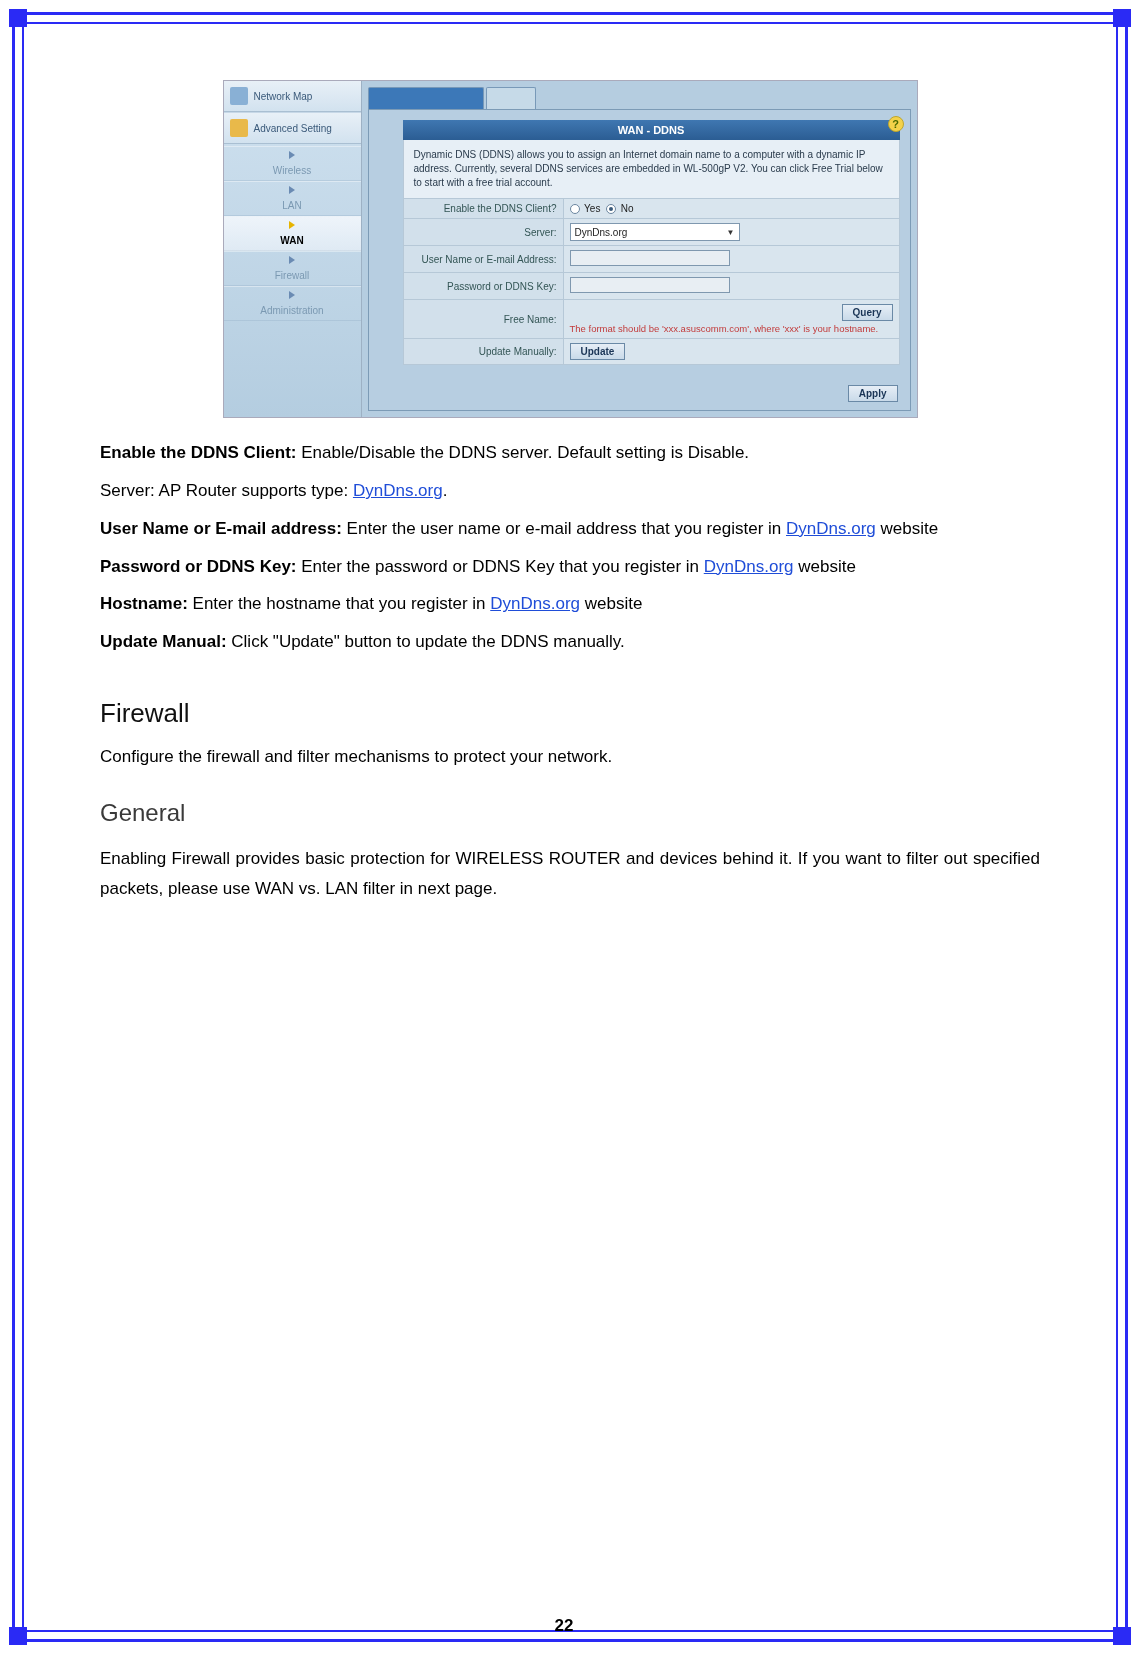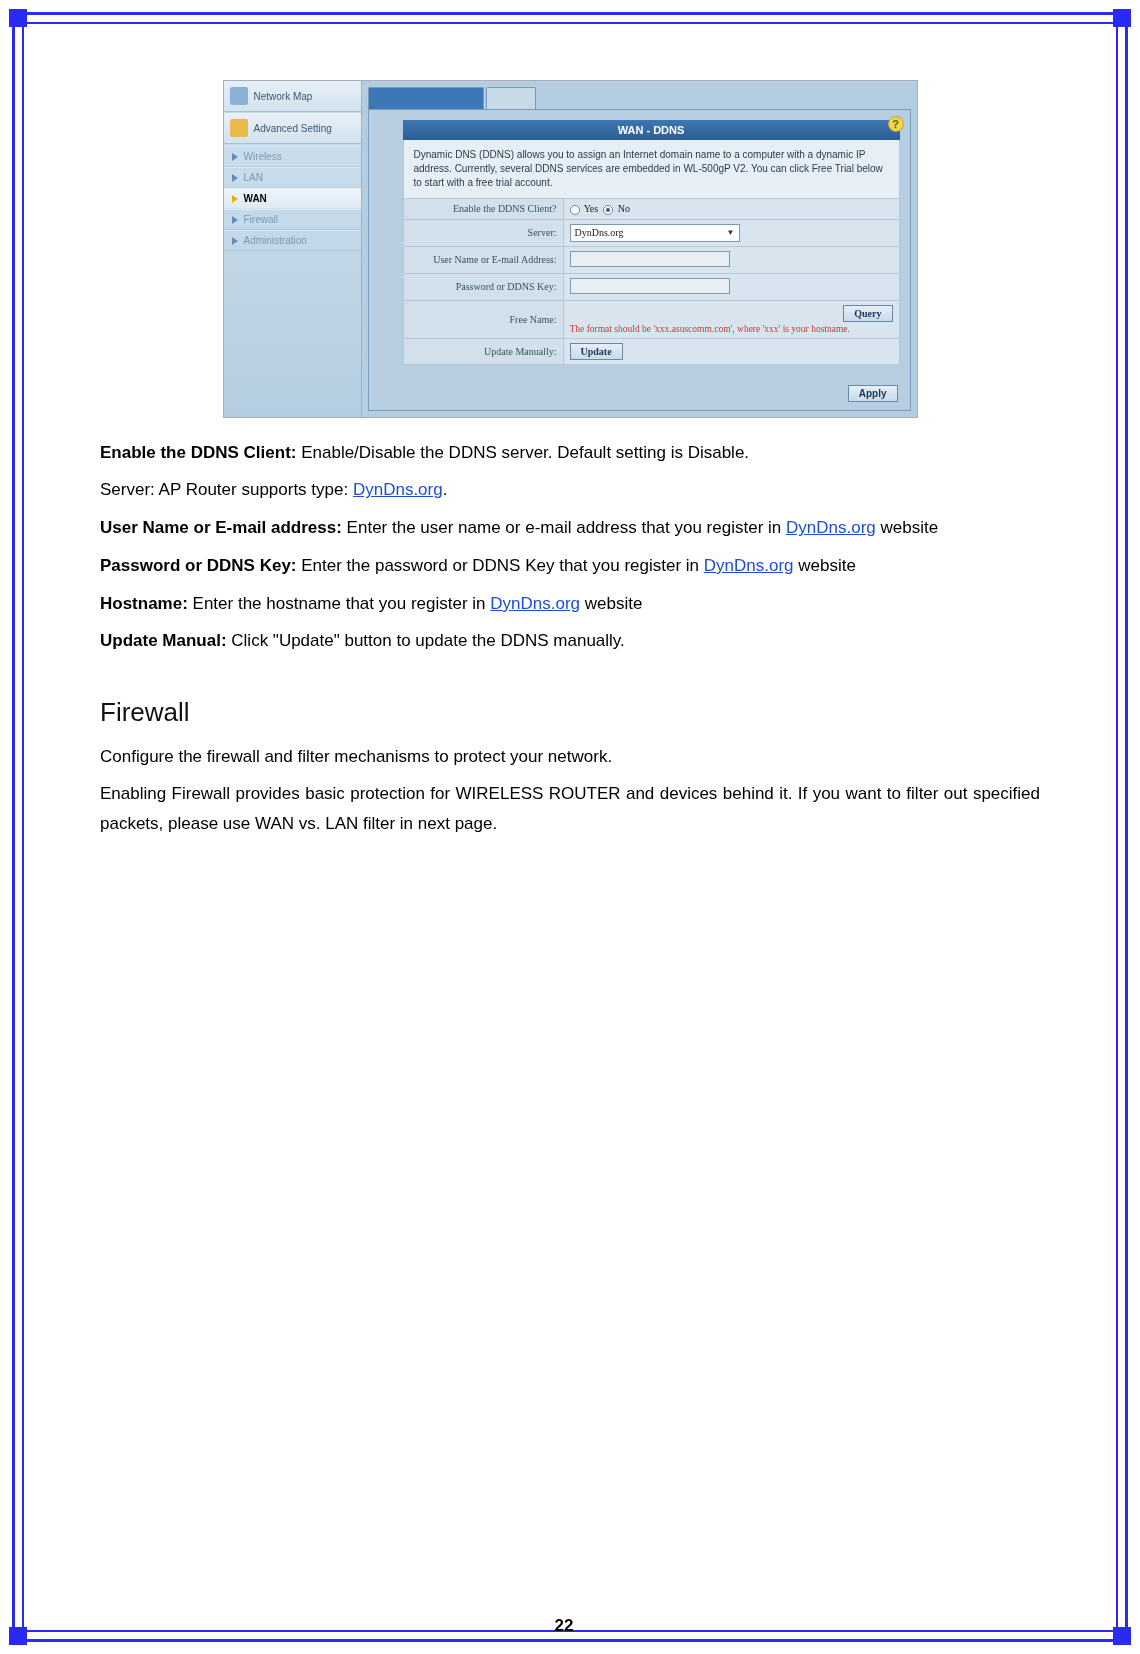--- a/index.html
+++ b/index.html
@@ -56,6 +56,7 @@
     color: #7b99b2; font-size: 10px;
     border-top: 1px solid rgba(255,255,255,.4);
     border-bottom: 1px solid rgba(130,160,185,.25);
+    flex-direction: column;
   }
   .side-item .arrow {
     width: 0; height: 0; border-top: 4px solid transparent;

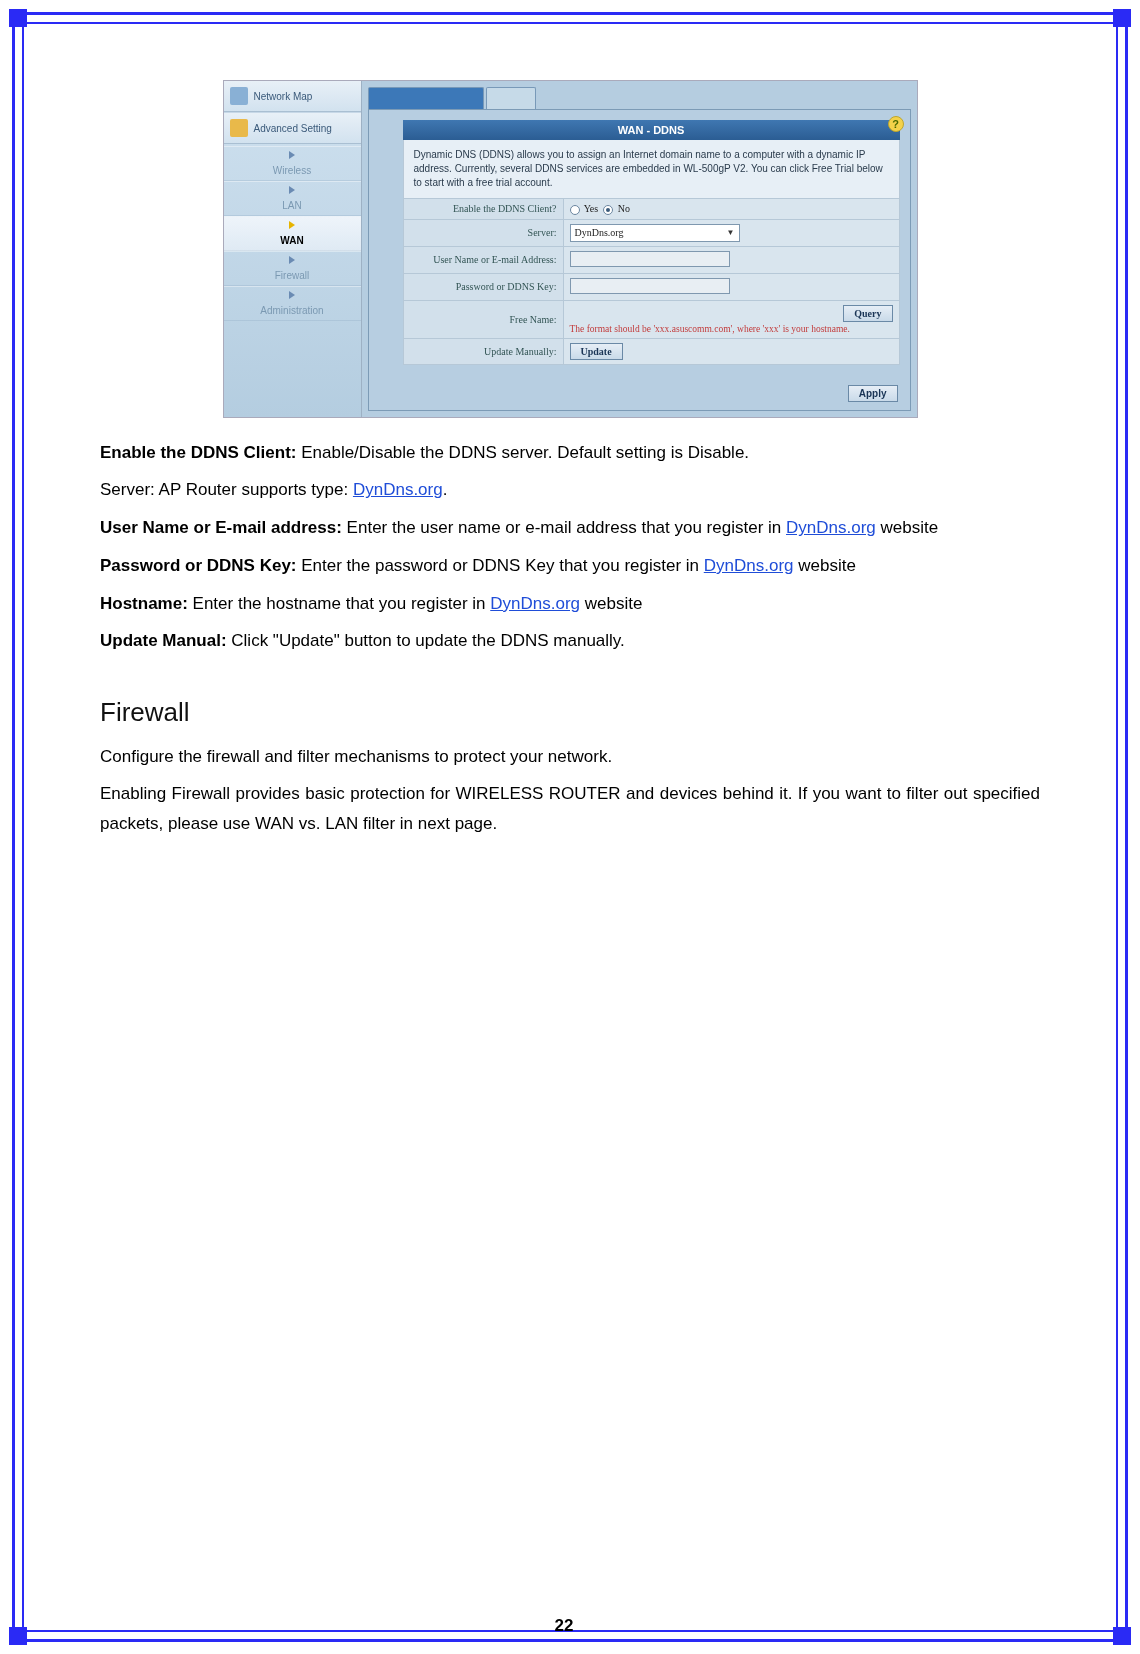--- a/index.html
+++ b/index.html
@@ -104,7 +104,7 @@
     color: #2a3b4c; line-height: 1.4;
     border-left: 1px solid #b7c8d7; border-right: 1px solid #b7c8d7;
   }
-  table.form { width: 100%; border-collapse: collapse; font-size: 10px; font-family: Liberation Serif, serif; }
+  table.form { width: 100%; border-collapse: collapse; font-size: 10px; }
   table.form td {
     border: 1px solid #b6c8d7;
     background: #d9e5ee;

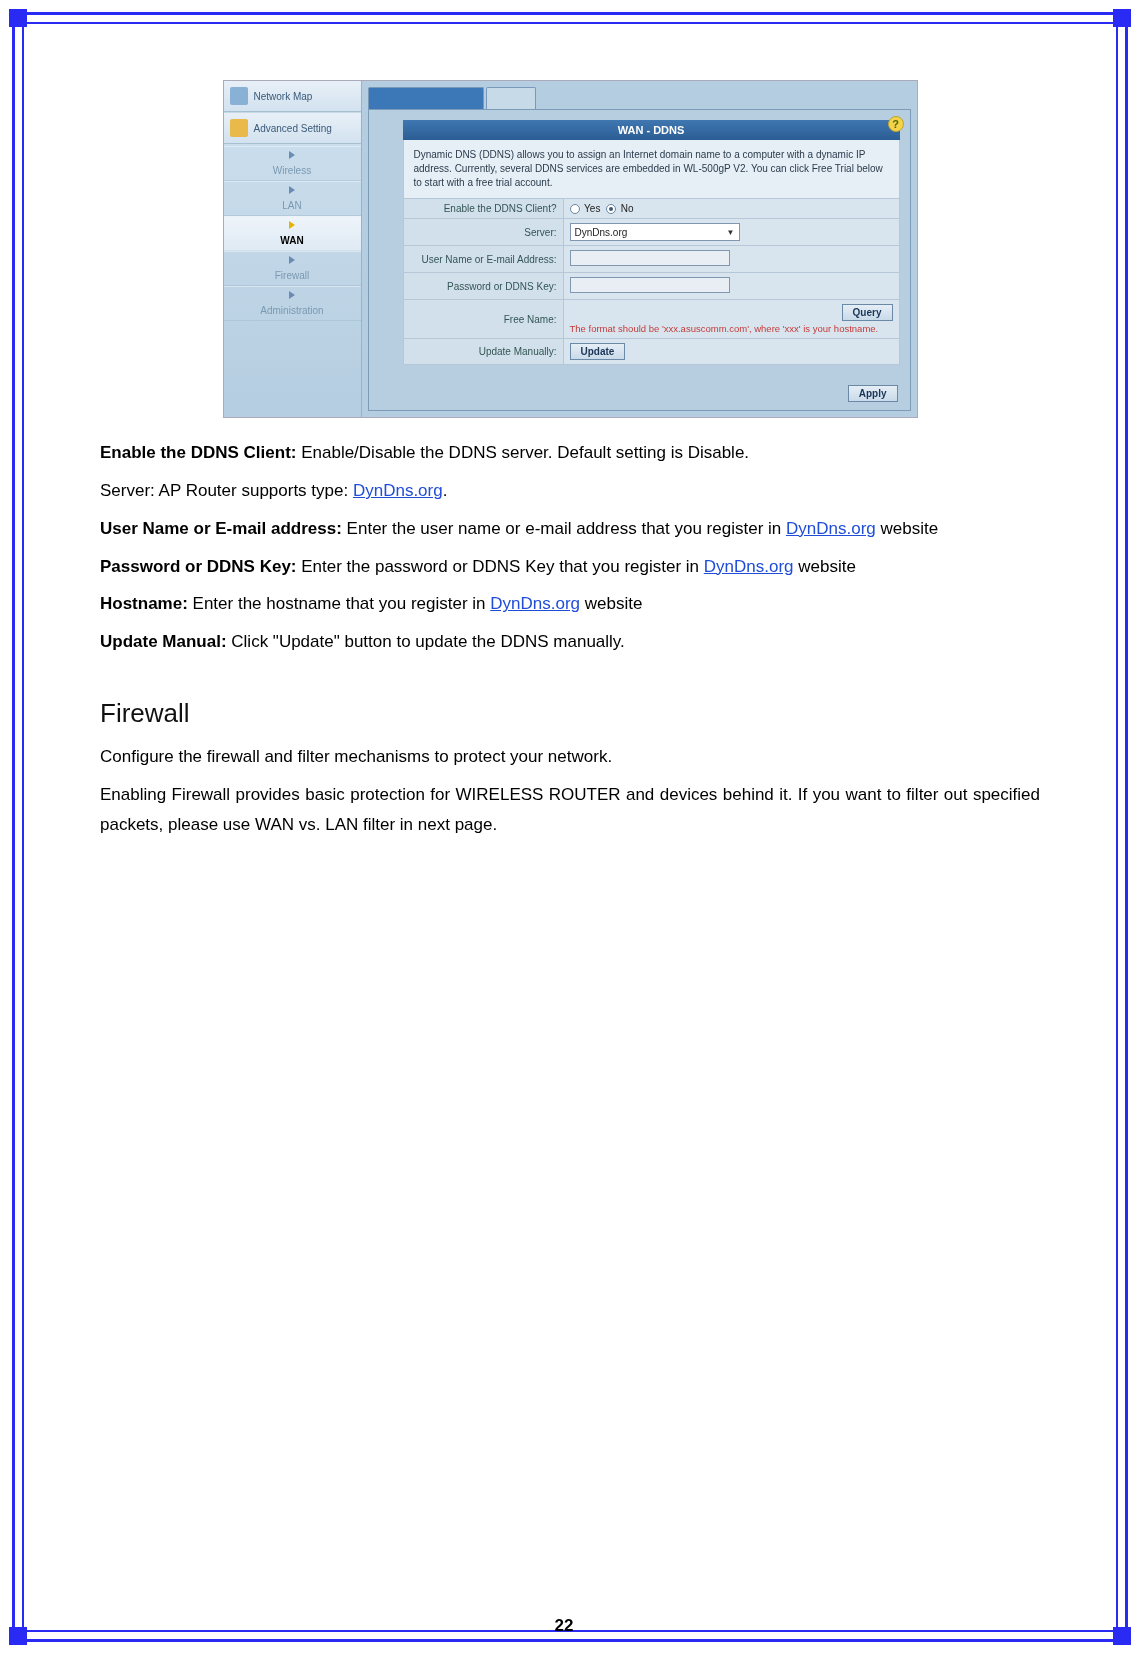--- a/index.html
+++ b/index.html
@@ -278,6 +278,7 @@
     <h2>Firewall</h2>
     <p>Configure the firewall and filter mechanisms to protect your network.</p>
 
+    <h3>General</h3>
     <p>Enabling Firewall provides basic protection for WIRELESS ROUTER and devices behind it. If you want to filter out specified packets, please use WAN vs. LAN filter in next page.</p>
   </div>
 

